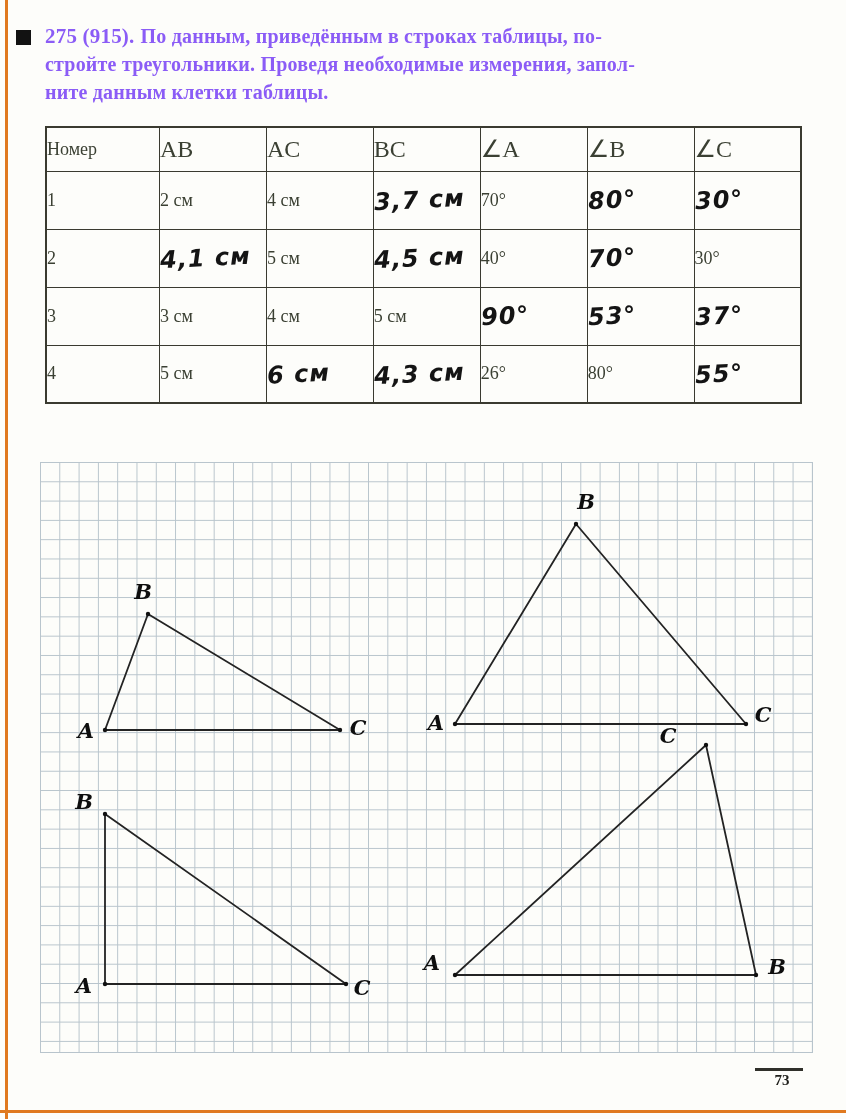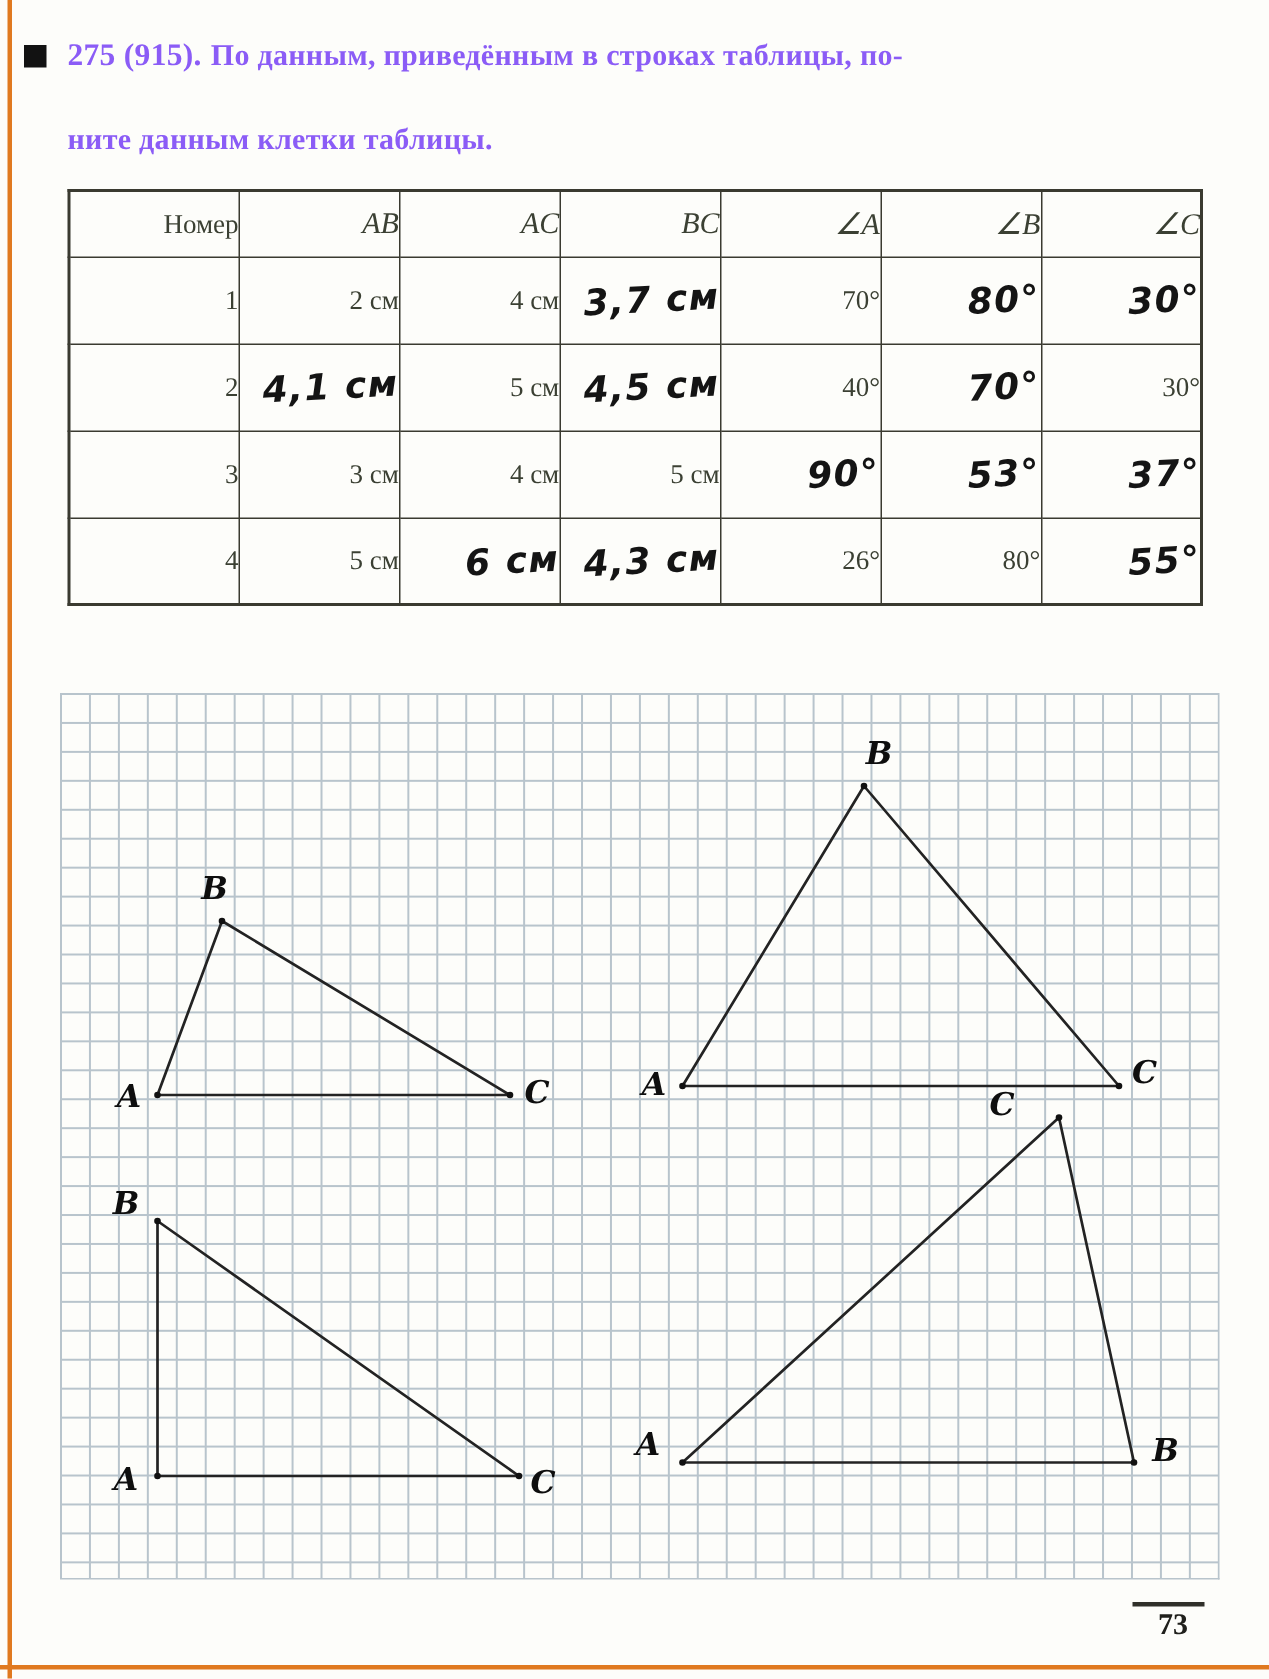--- a/index.html
+++ b/index.html
@@ -94,7 +94,7 @@
 
   <div class="problem">
     <span class="num">275 (915).</span><span>По данным, приведённым в строках таблицы, по-</span><br>
-    <br>
+    <span>стройте треугольники. Проведя необходимые измерения, запол-</span><br>
     <span>ните данным клетки таблицы.</span>
   </div>
 

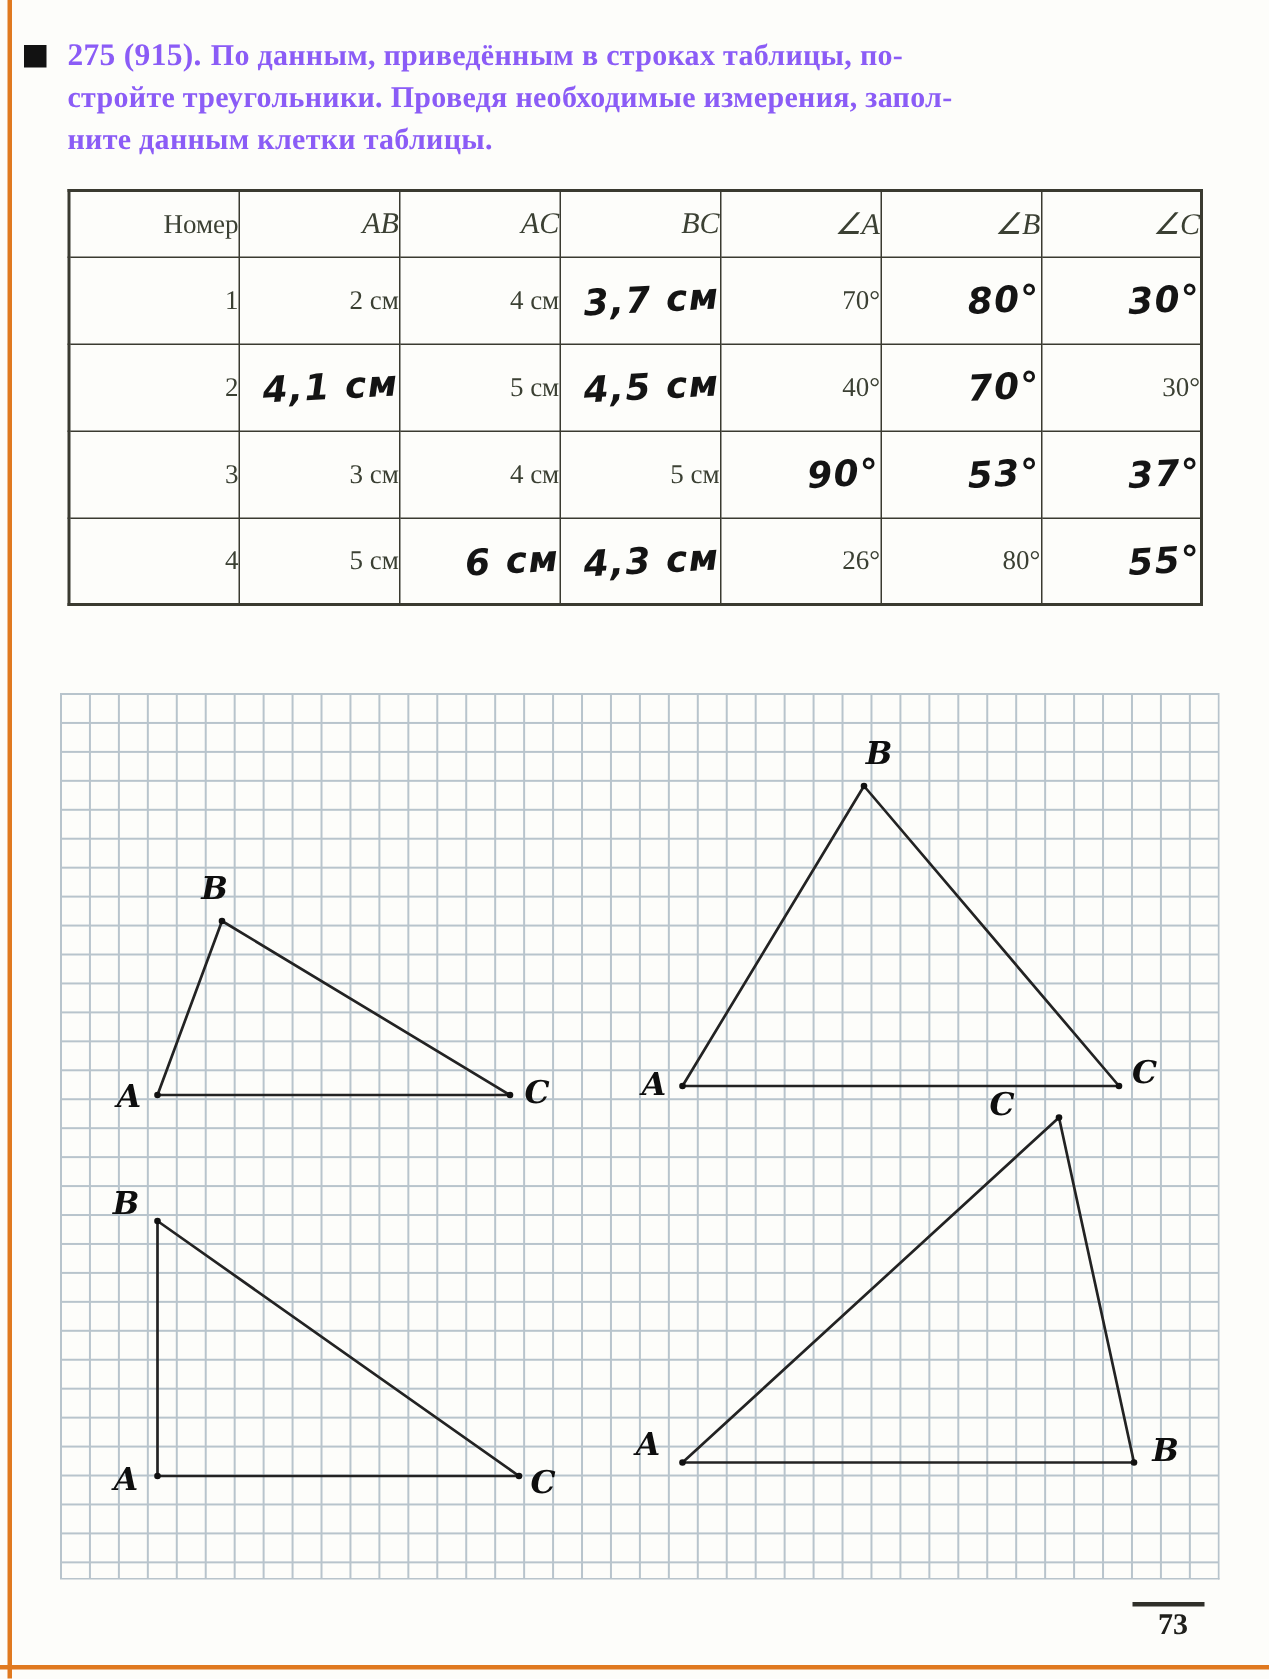--- a/index.html
+++ b/index.html
@@ -35,7 +35,7 @@
   }
   .data-table th, .data-table td {
     border: 1.6px solid #3a3a30;
-    text-align: right; vertical-align: middle;
+    text-align: left; vertical-align: middle;
     padding: 0;
   }
   .data-table thead tr { height: 44px; }

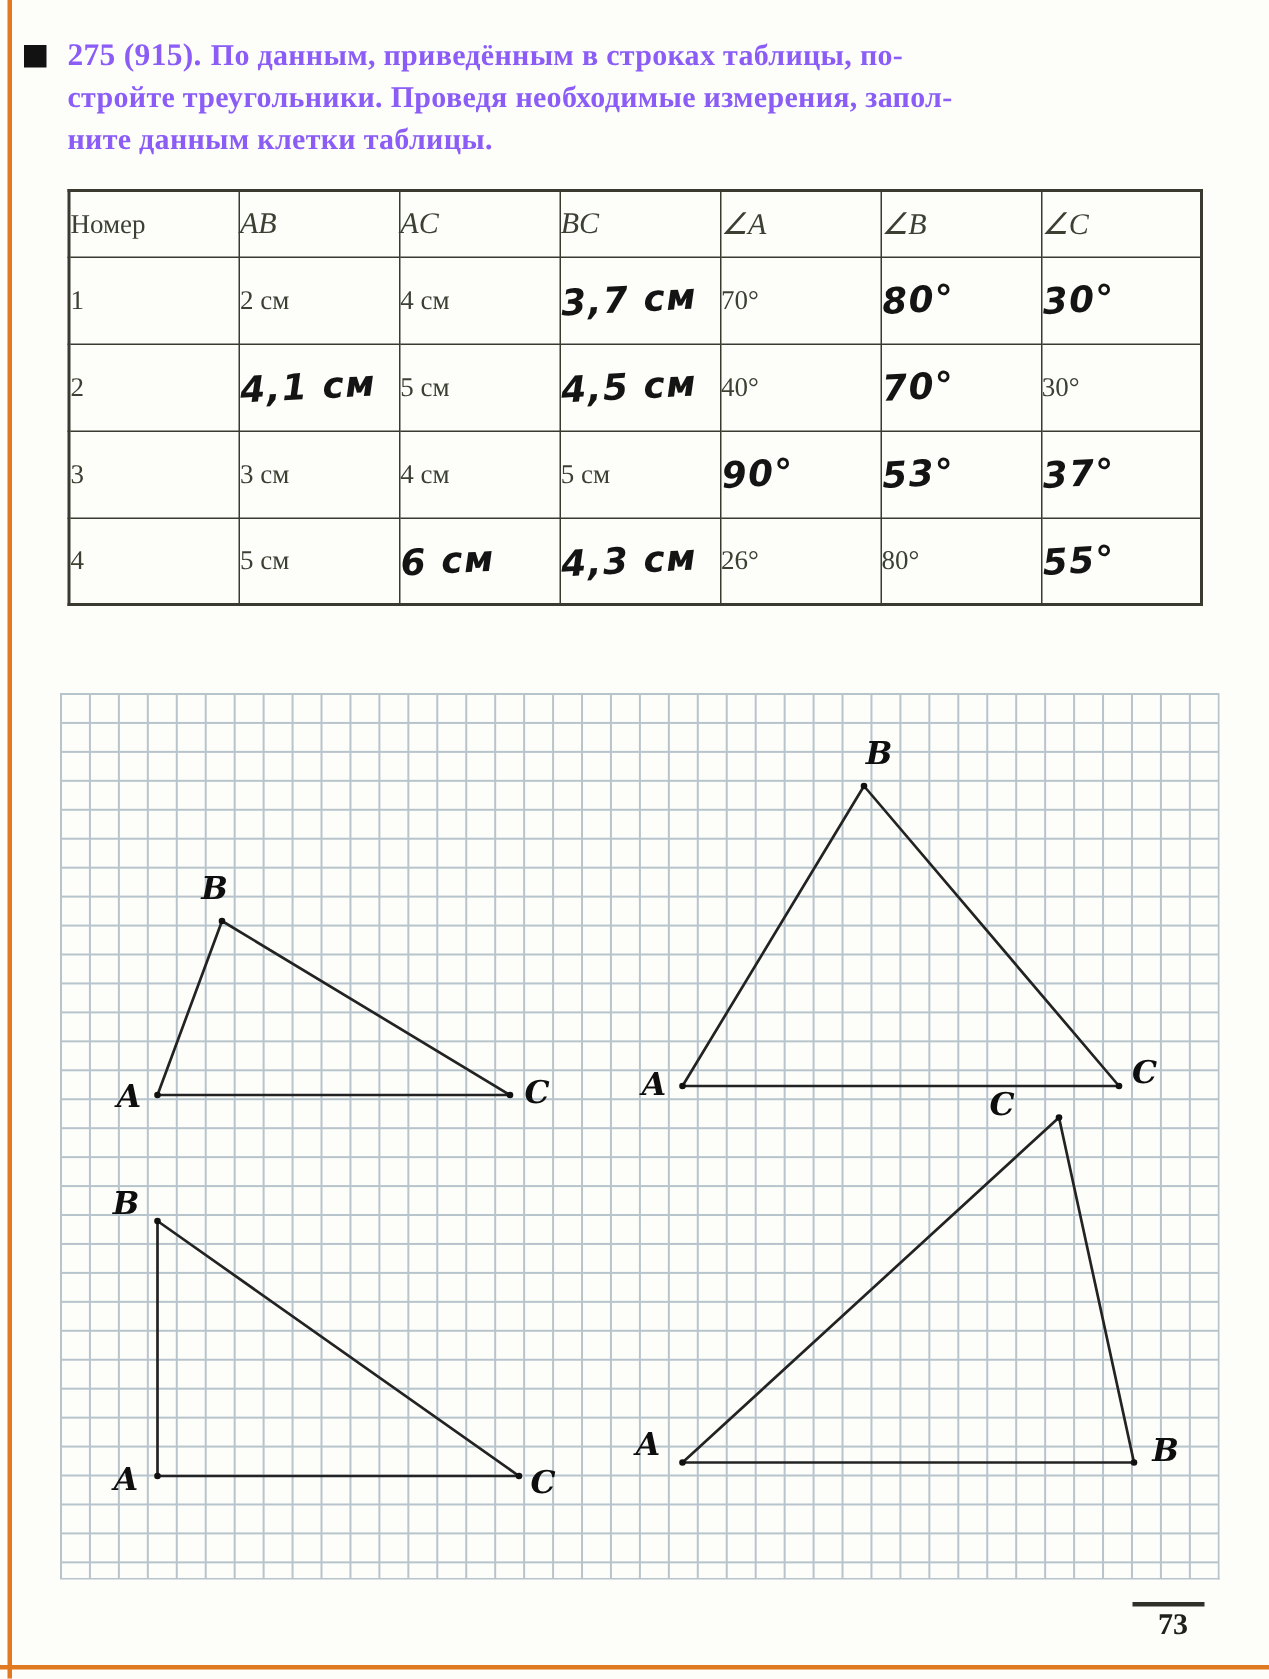--- a/index.html
+++ b/index.html
@@ -41,7 +41,7 @@
   .data-table thead tr { height: 44px; }
   .data-table tbody tr { height: 58px; }
   .data-table th {
-    font-style: italic; font-weight: 400; font-size: 20px; color: #3b4033;
+    font-weight: 400; font-size: 24px; color: #3b4033;
   }
   .data-table th:first-child { font-style: normal; font-size: 18px; }
   .data-table th:first-child { width: 112px; }

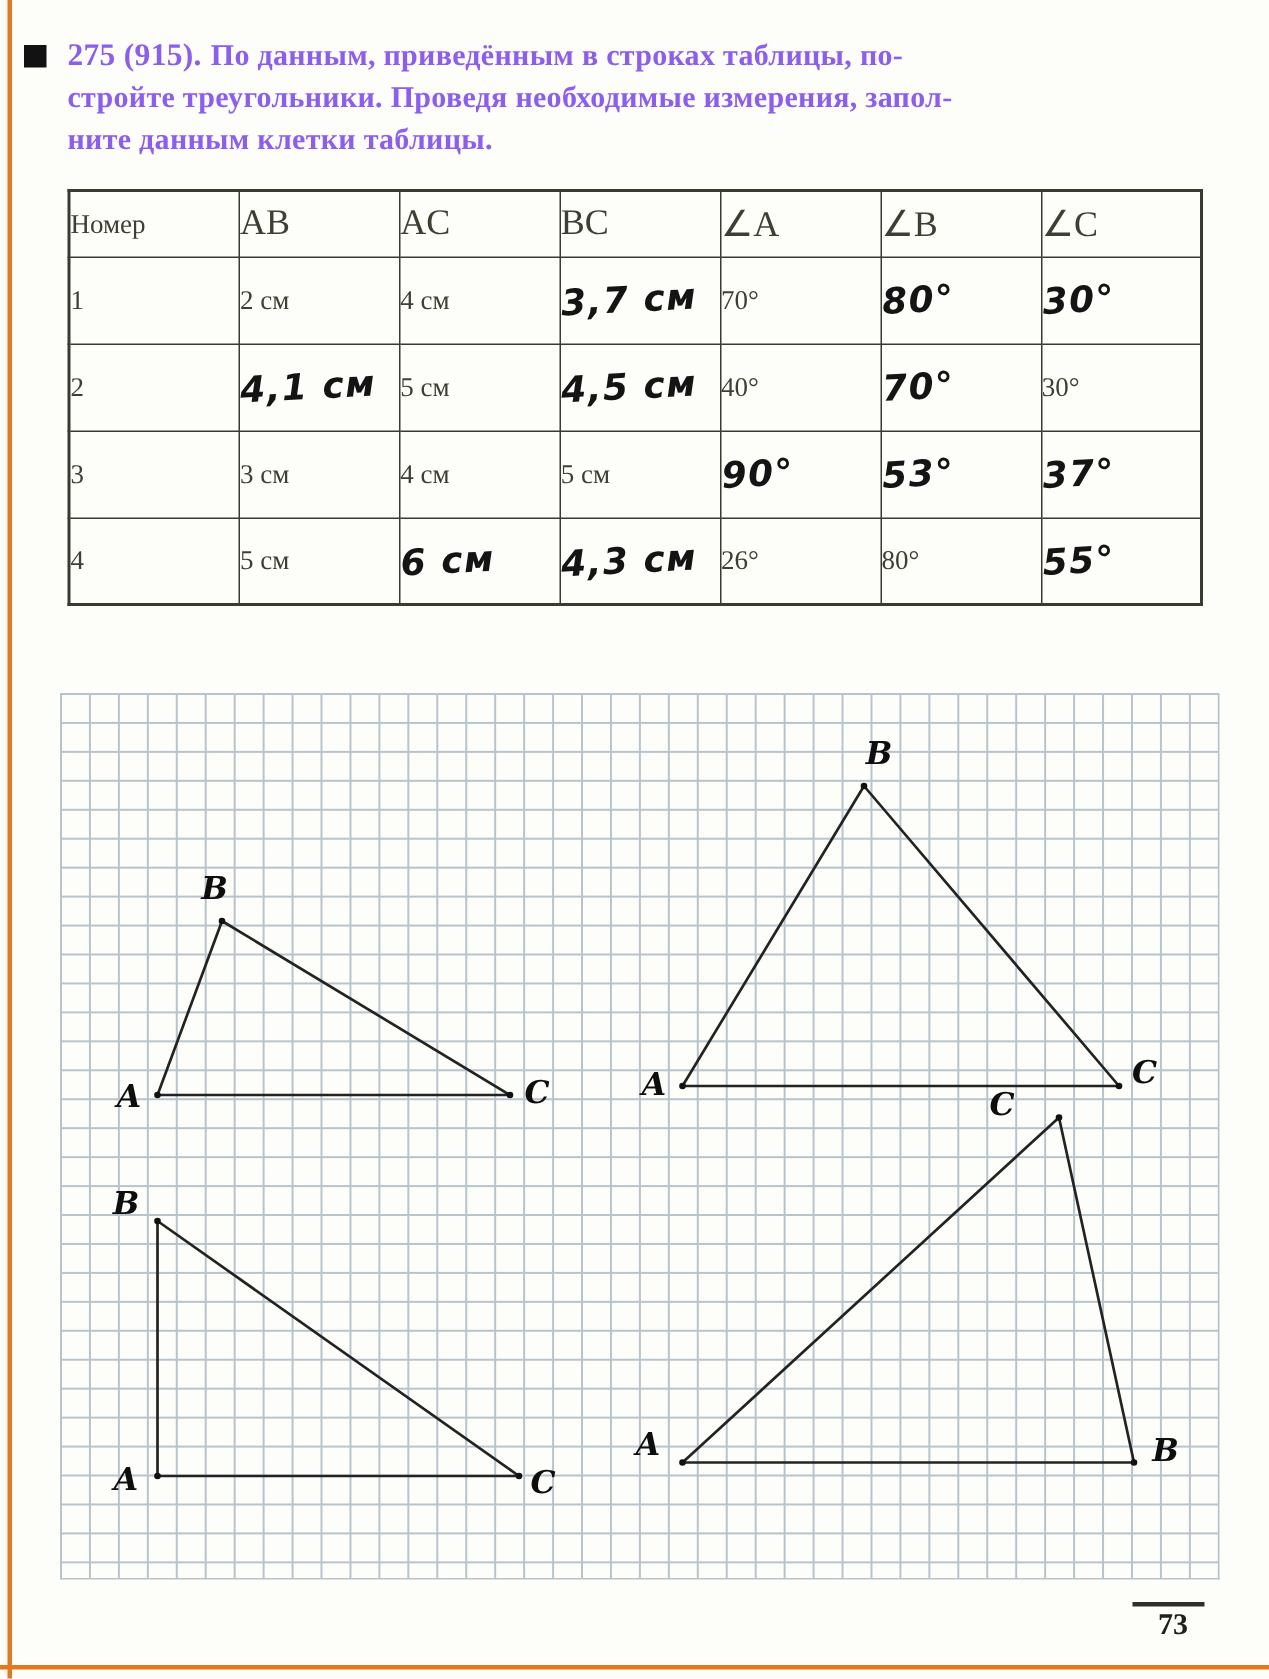--- a/index.html
+++ b/index.html
@@ -79,7 +79,7 @@
   .pageno-rule { position: absolute; left: 755px; top: 1068px; width: 48px; height: 2.5px; background: #30302a; }
   .pageno {
     position: absolute; left: 762px; top: 1072px; width: 40px;
-    font-size: 20px; font-weight: 700; color: #20201c; text-align: center;
+    font-size: 15px; font-weight: 700; color: #20201c; text-align: center;
   }
 </style>
 </head>

